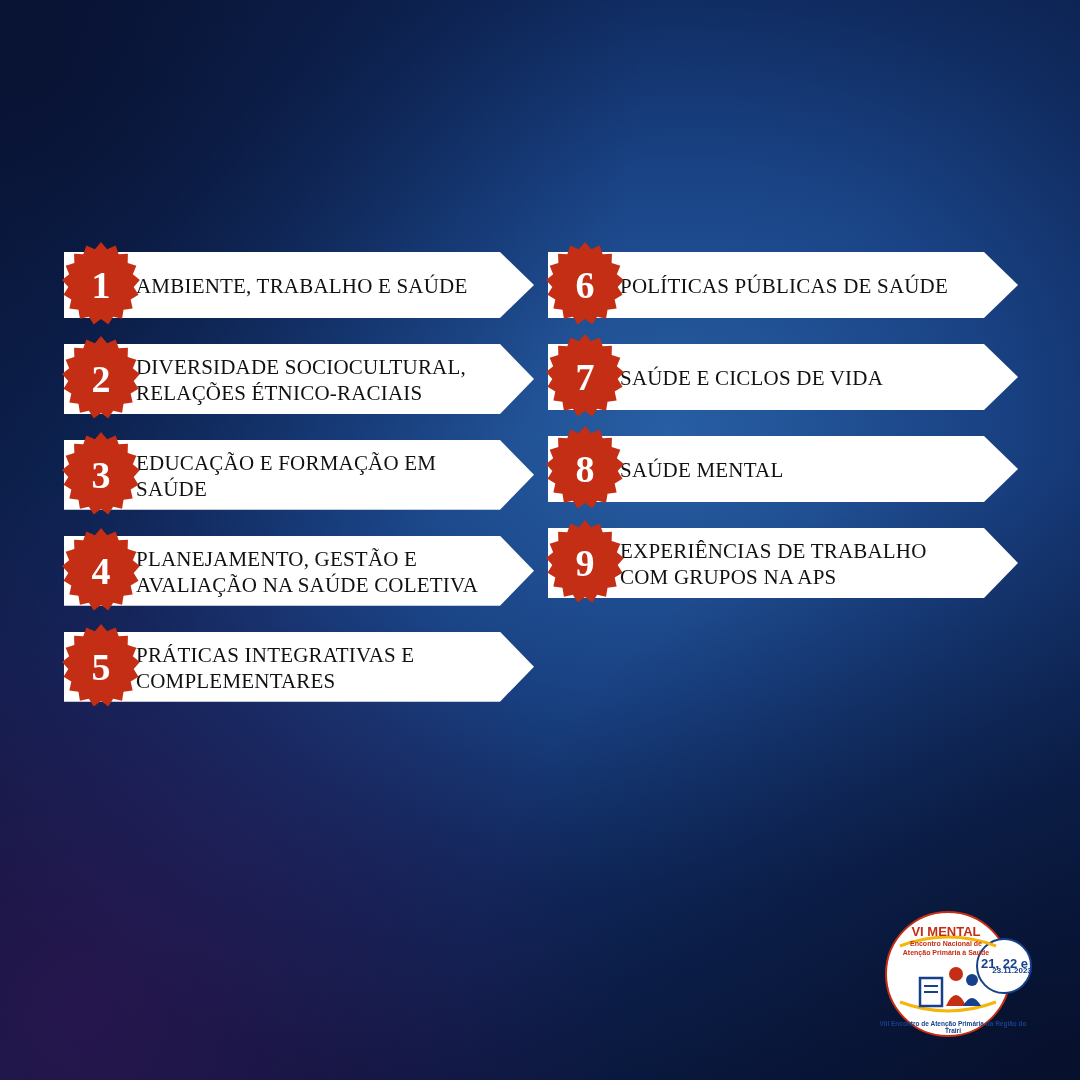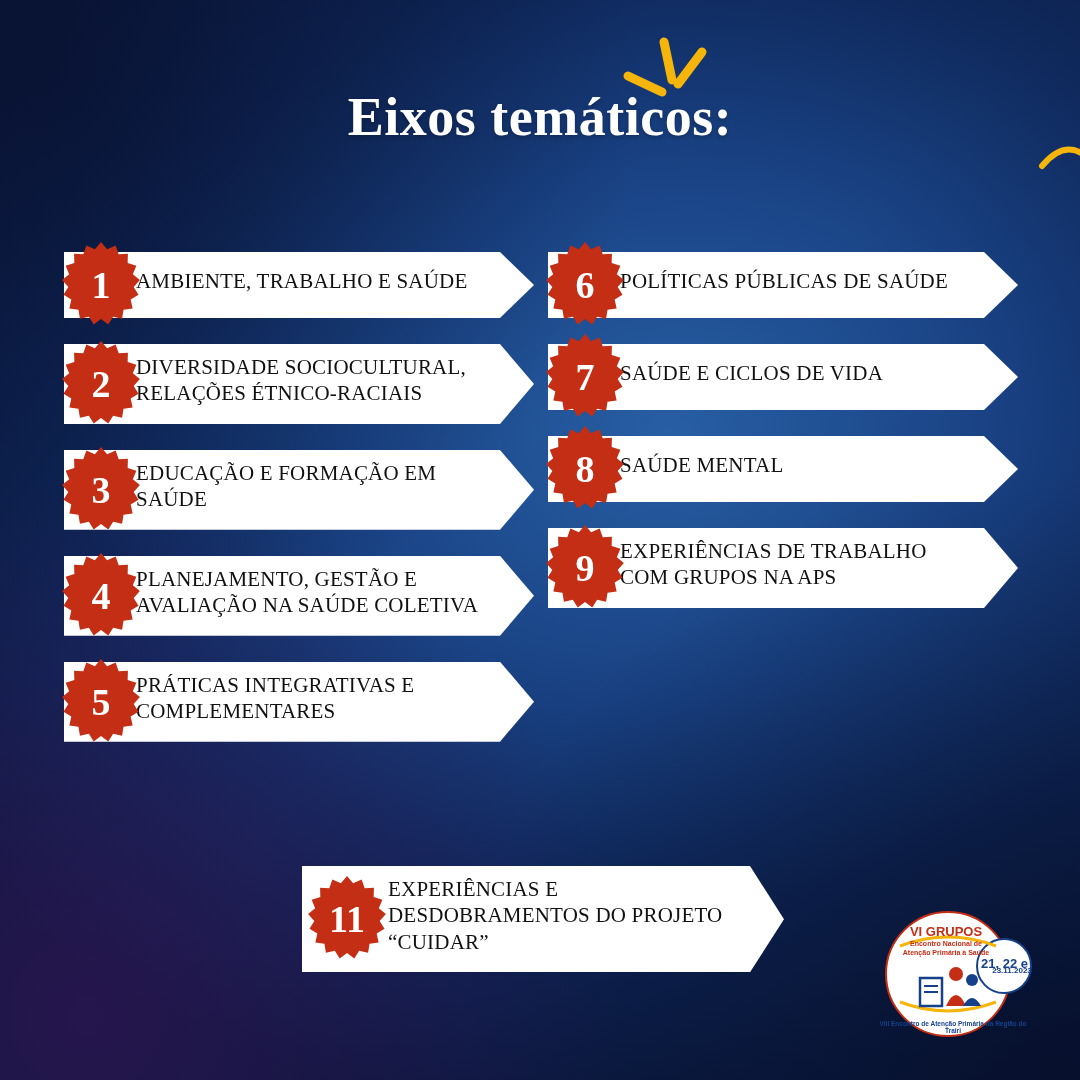--- a/index.html
+++ b/index.html
@@ -161,25 +161,6 @@
 
 <div id="poster">
 
-  <div class="title-area layer">
-    <div style="position:relative; display:inline-block;">
-      <span class="spark">
-        <svg viewBox="0 0 110 90" aria-hidden="true">
-          <g stroke="#F5B50A" stroke-width="9" stroke-linecap="round">
-            <line x1="54" y1="8" x2="62" y2="46"></line>
-            <line x1="18" y1="42" x2="52" y2="58"></line>
-            <line x1="92" y1="18" x2="68" y2="50"></line>
-          </g>
-        </svg>
-      </span>
-      <h1 class="title">Eixos temáticos:</h1>
-      <span class="squiggle">
-        <svg viewBox="0 0 230 40" aria-hidden="true">
-          <path d="M4 22 C 22 0, 40 0, 58 22 S 94 44, 112 22 S 148 0, 166 22 S 202 44, 222 20" fill="none" stroke="#F5B50A" stroke-width="6" stroke-linecap="round"></path>
-        </svg>
-      </span>
-    </div>
-  </div>
 
   <div class="col col-left layer">
 

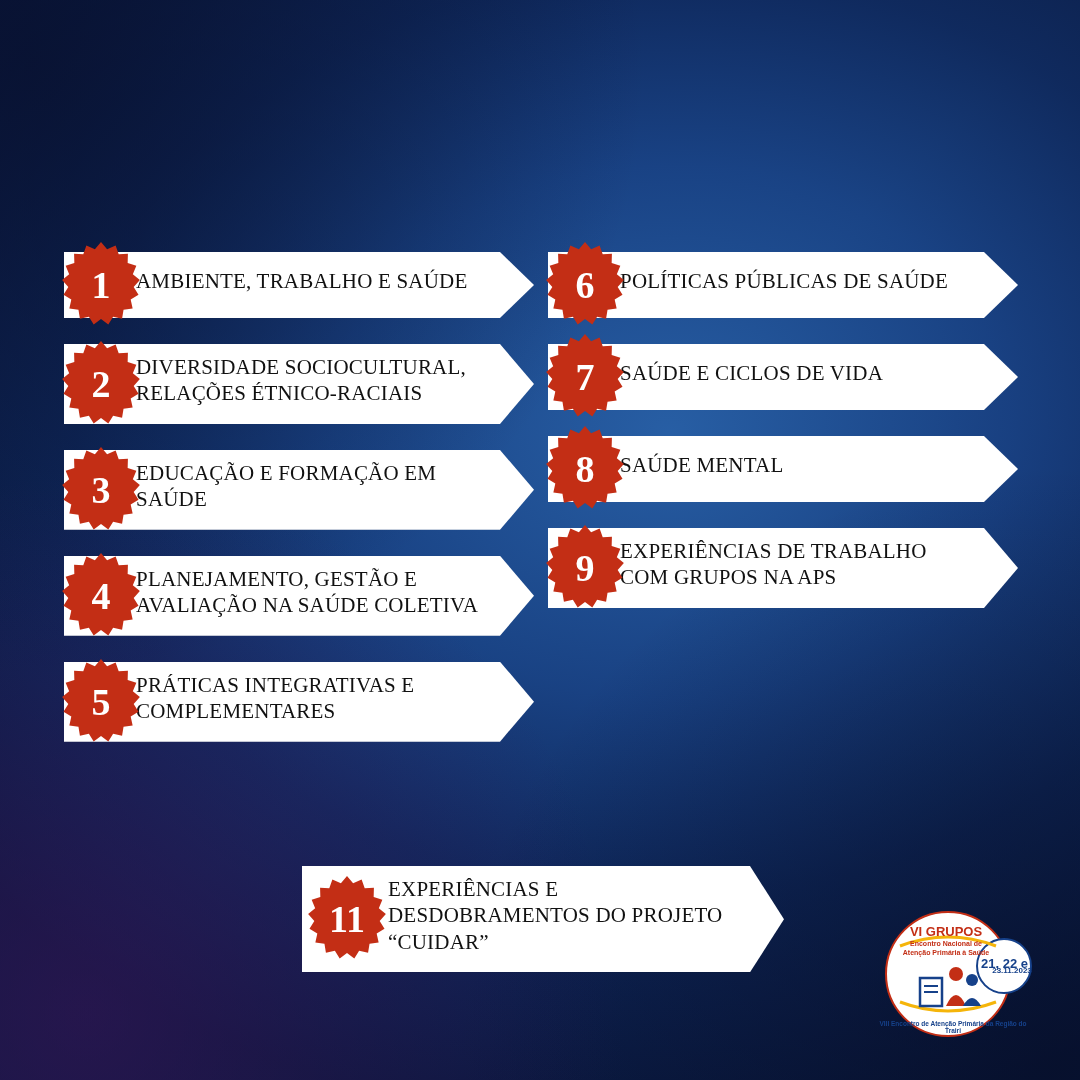--- a/index.html
+++ b/index.html
@@ -87,7 +87,7 @@
     display: flex;
     align-items: center;
     flex: 1;
-    padding: 10px 54px 17px 72px;
+    padding: 10px 54px 7px 72px;
     box-sizing: border-box;
     clip-path: polygon(0 0, calc(100% - 34px) 0, 100% 50%, calc(100% - 34px) 100%, 0 100%);
     box-shadow: 0 2px 6px rgba(0,0,0,0.18);

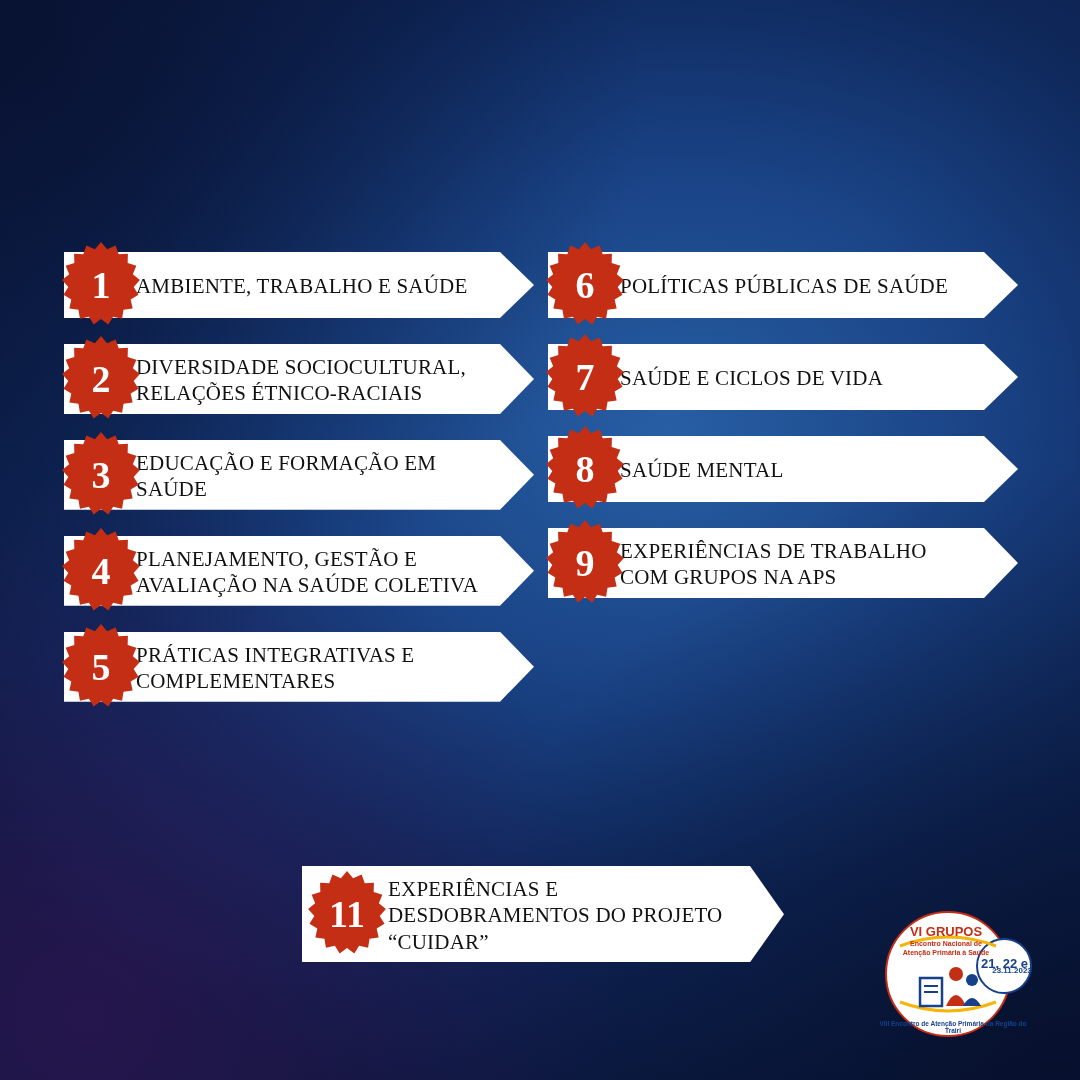--- a/index.html
+++ b/index.html
@@ -277,17 +277,6 @@
 
   </div>
 
-  <div class="row-bottom layer">
-    <div class="banner">
-      <span class="banner-text">EXPERIÊNCIAS E DESDOBRAMENTOS DO PROJETO “CUIDAR”</span>
-    </div>
-    <div class="badge" style="left:2px;">
-      <svg viewBox="0 0 100 100" aria-hidden="true">
-          <polygon points="50,0 57.1,8.3 67,4.2 70.6,14.3 81.3,13.6 81,24.3 91.1,27.5 87,37.4 95.2,44.3 88,52.2 93.6,61.3 84.5,66.9 86.8,77.3 76.2,78.8 74.5,89.3 64.1,86.9 58.5,95.9 50,89.4 41.5,95.9 35.9,86.9 25.5,89.3 23.8,78.8 13.2,77.3 15.5,66.9 6.4,61.3 12,52.2 4.8,44.3 13,37.4 8.9,27.5 19,24.3 18.7,13.6 29.4,14.3 33,4.2 42.9,8.3" fill="#C32E15"></polygon>
-        </svg>
-      <span class="badge-num">11</span>
-    </div>
-  </div>
 
   <div class="logo layer">
     <svg class="logo-circle" viewBox="0 0 160 136" aria-hidden="true">

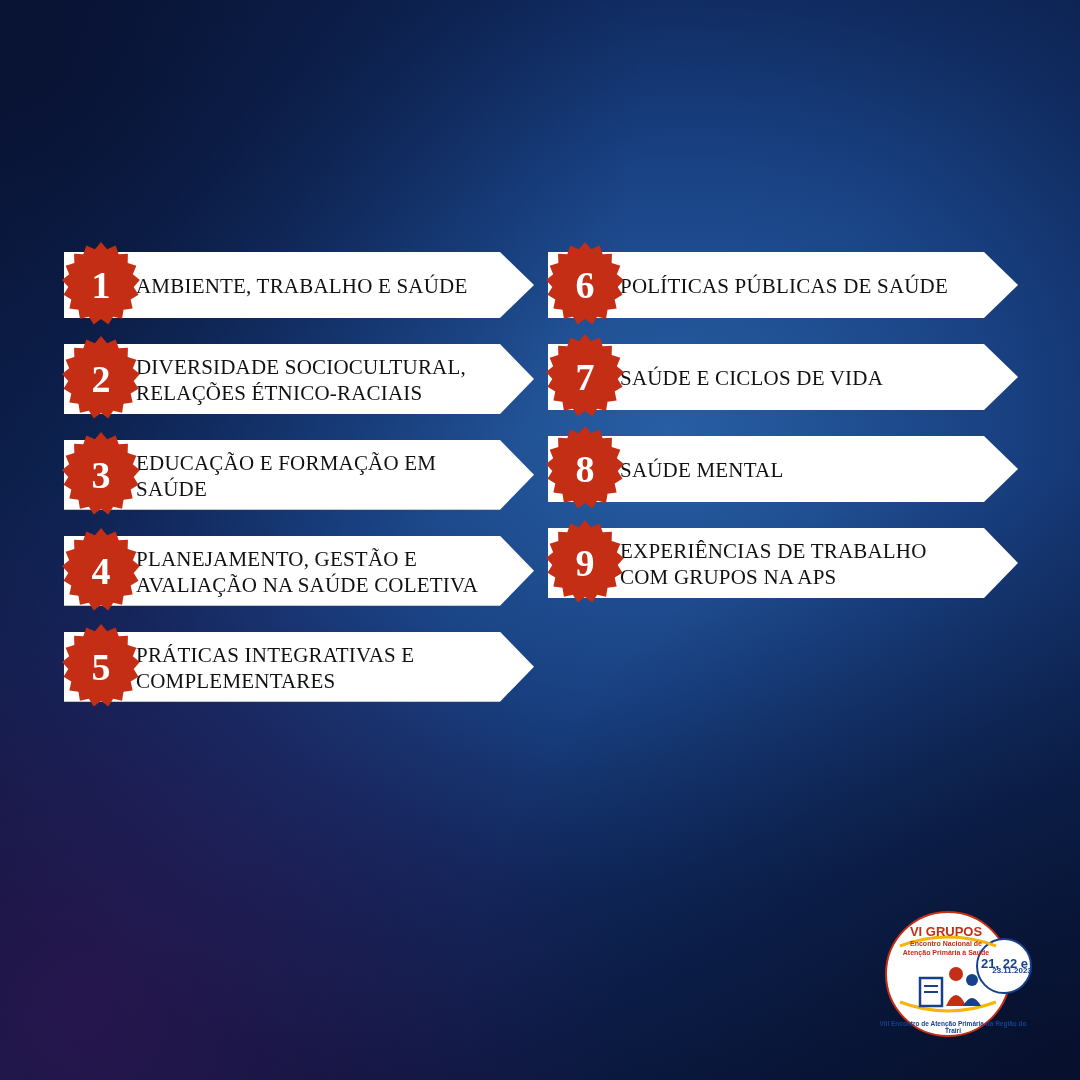--- a/index.html
+++ b/index.html
@@ -293,7 +293,7 @@
       <circle cx="96" cy="74" r="6" fill="#16418a"></circle>
       <path d="M87 100 Q96 84 105 100 Z" fill="#16418a"></path>
     </svg>
-    <div class="logo-txt" style="position:absolute; left:18px; top:18px; width:104px; text-align:center; color:#C32E15; font-weight:bold; font-size:13px;">VI GRUPOS</div>
+    <div class="logo-txt" style="position:absolute; left:18px; top:18px; width:104px; text-align:center; color:#C32E15; font-weight:bold; font-size:13px;">VI MENTAL</div>
     <div class="logo-txt" style="position:absolute; left:14px; top:34px; width:112px; text-align:center; color:#C32E15; font-weight:bold; font-size:7px;">Encontro Nacional de</div>
     <div class="logo-txt" style="position:absolute; left:14px; top:43px; width:112px; text-align:center; color:#C32E15; font-weight:bold; font-size:7px;">Atenção Primária à Saúde</div>
     <div class="logo-txt" style="position:absolute; left:104px; top:50px; width:48px; text-align:right; color:#16418a; font-weight:bold; font-size:13px;">21, 22 e</div>

